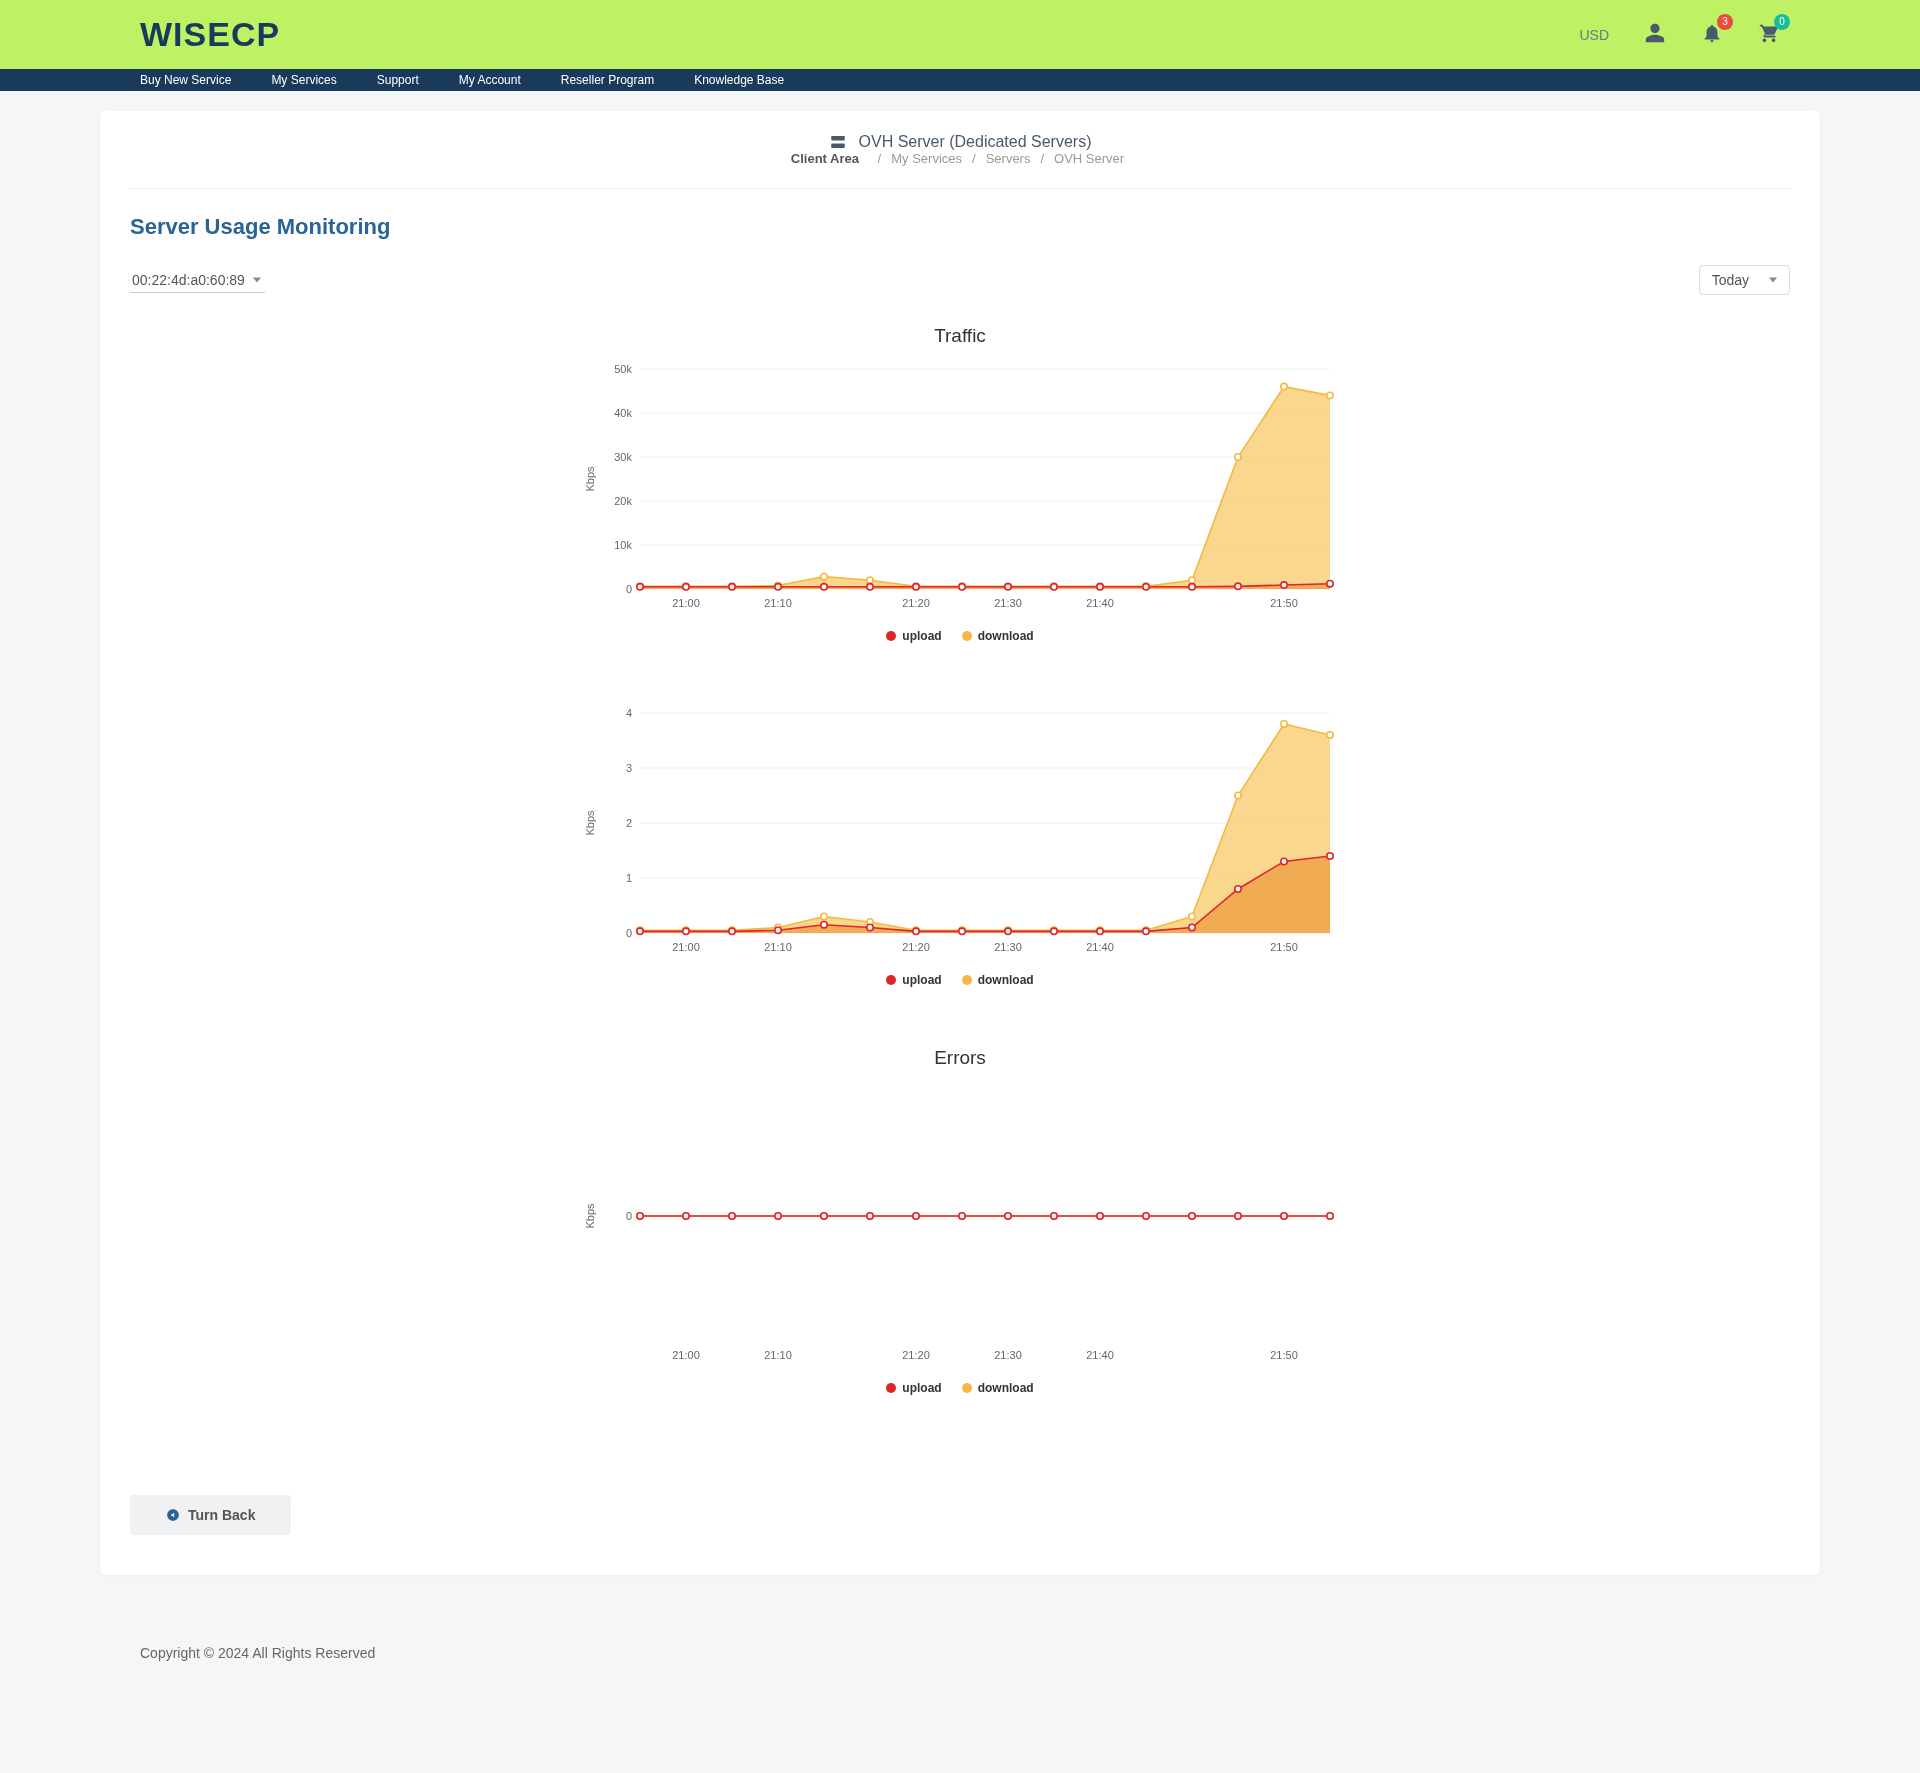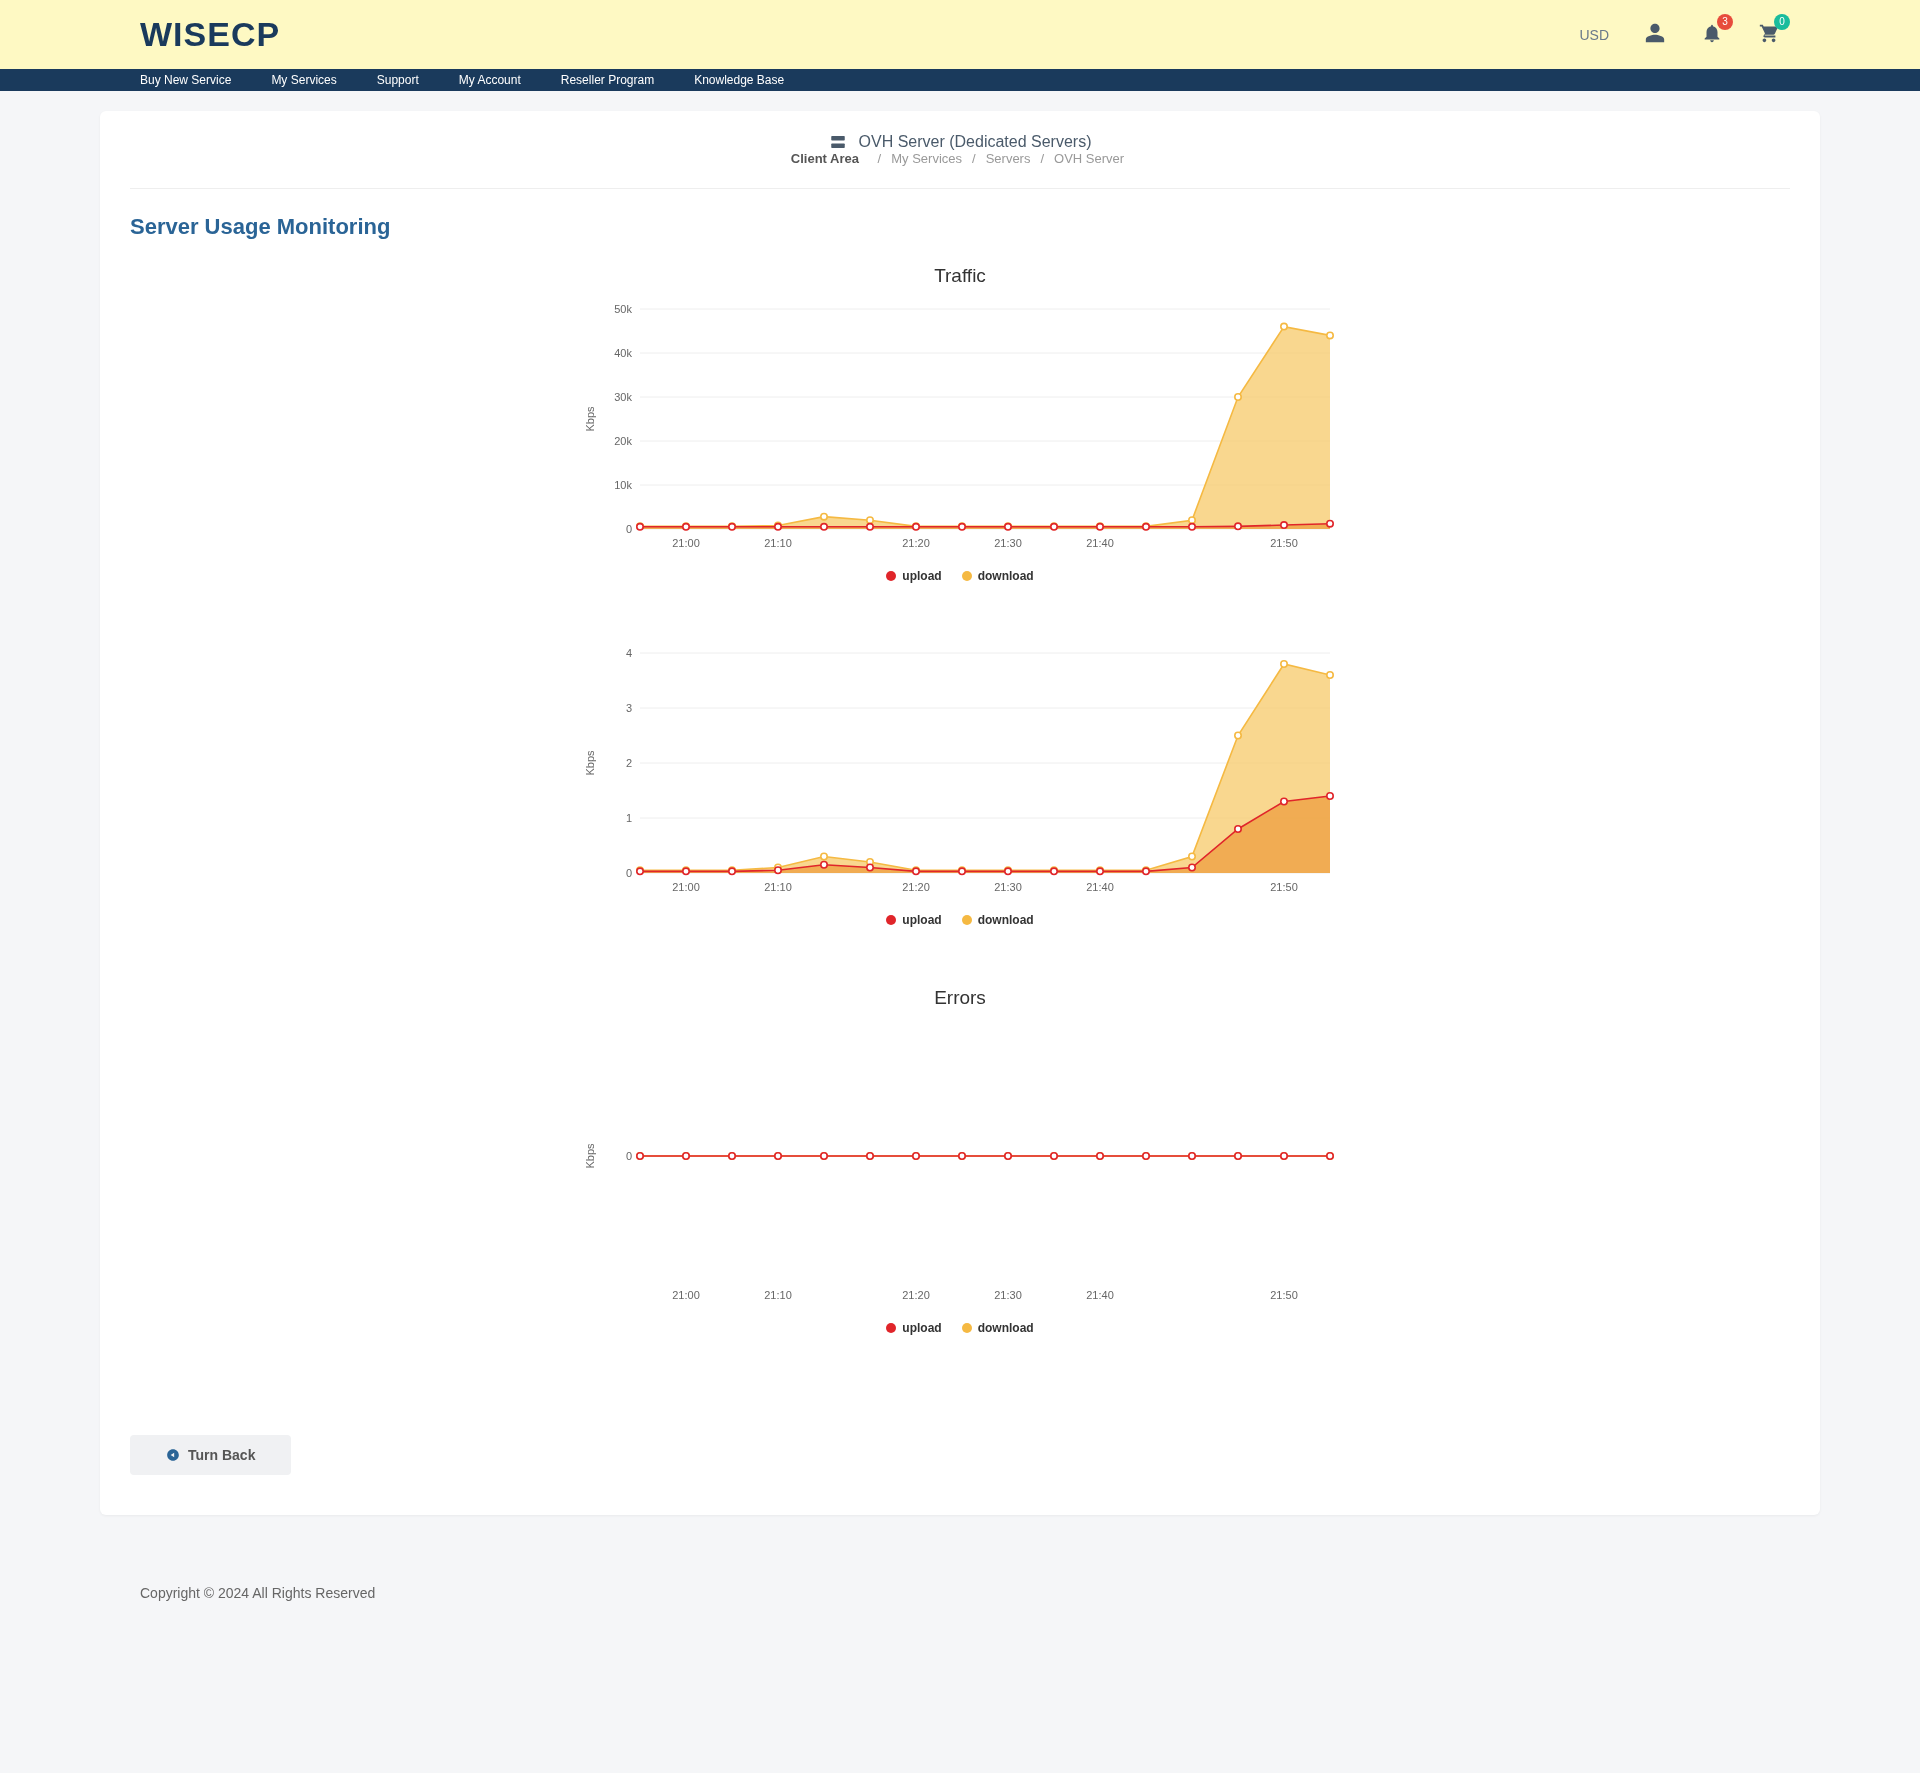--- a/index.html
+++ b/index.html
@@ -4,7 +4,7 @@
 <style>
 * { box-sizing: border-box; margin: 0; padding: 0; }
 body { font-family: -apple-system, BlinkMacSystemFont, "Segoe UI", Arial, sans-serif; background: #f5f6f8; color: #333; }
-.header { background: #fef9c3; padding: 15px 13px; }
+.header { background: #bef264; padding: 15px 13px; }
 .container { max-width: 1720px; margin: 0 auto; padding: 0 40px; }
 .header-inner { display: flex; align-items: center; justify-content: space-between; }
 .logo { font-family: Arial, sans-serif; font-size: 34px; font-weight: 600; color: #1a3a5c; letter-spacing: 1px; }

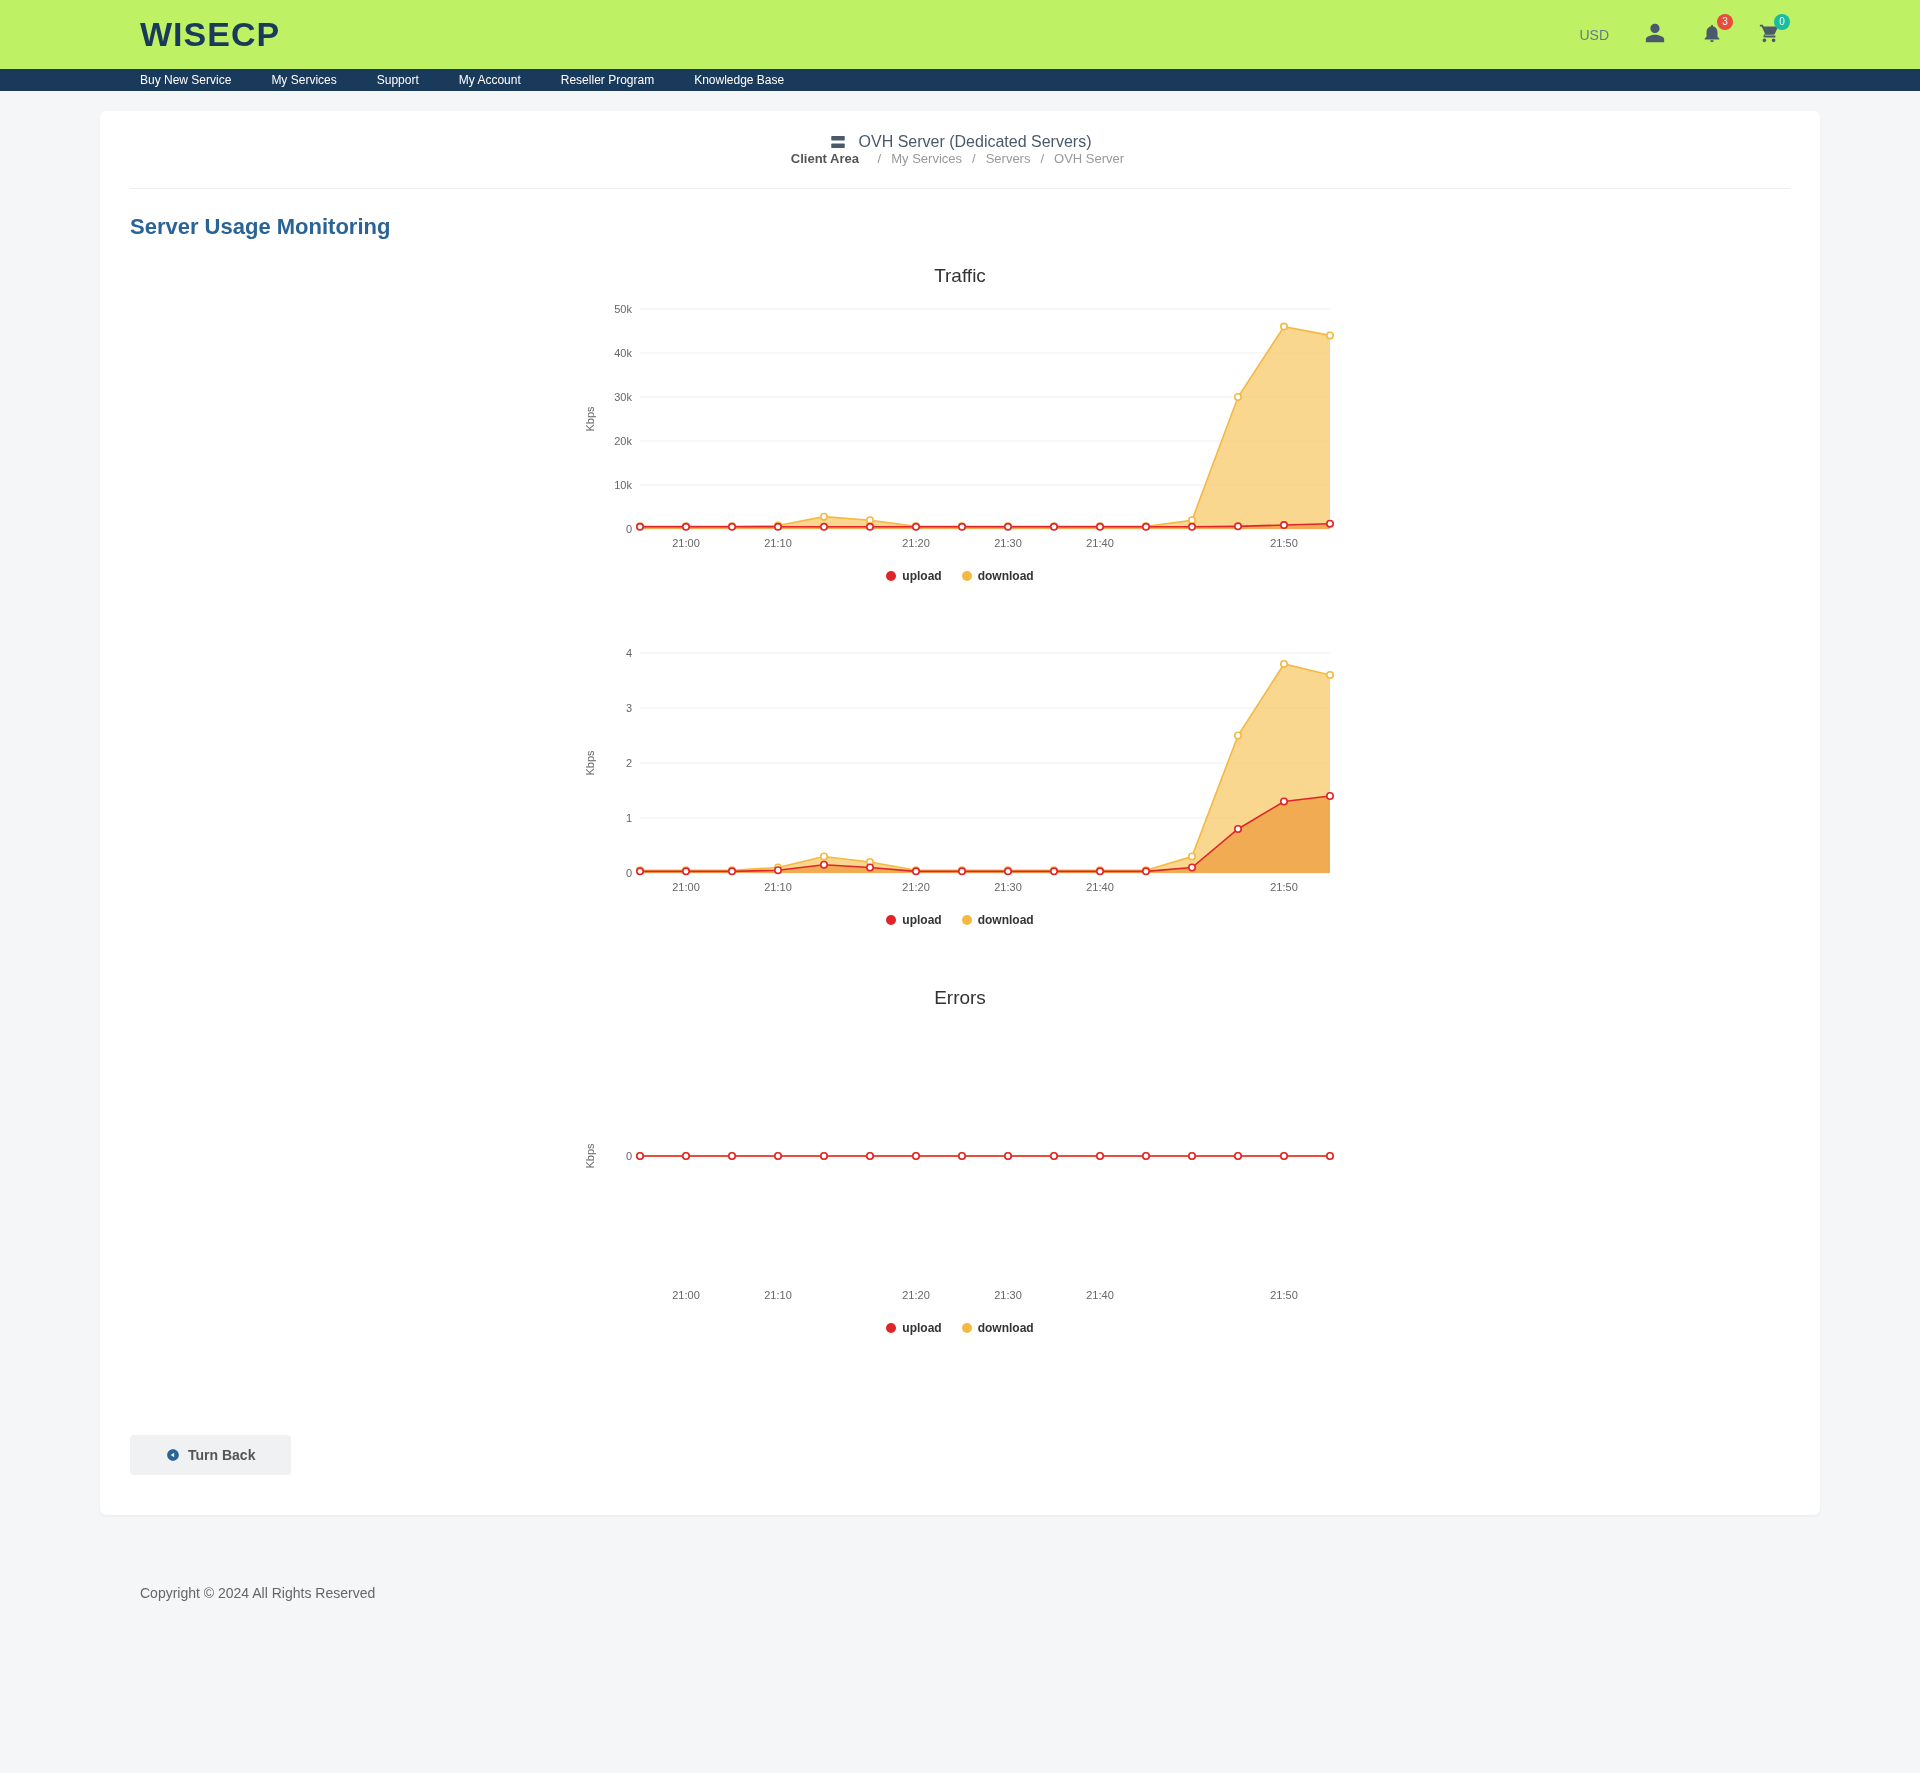--- a/index.html
+++ b/index.html
@@ -102,6 +102,10 @@
     </div>
     <div class="divider"></div>
     <div class="section-title">Server Usage Monitoring</div>
+    <div class="controls">
+      <div class="select-like">00:22:4d:a0:60:89</div>
+      <div class="select-like select-right">Today</div>
+    </div>
     <div class="chart-area" id="charts">
         <div class="chart-block">
     <div class="chart-title">Traffic</div>

